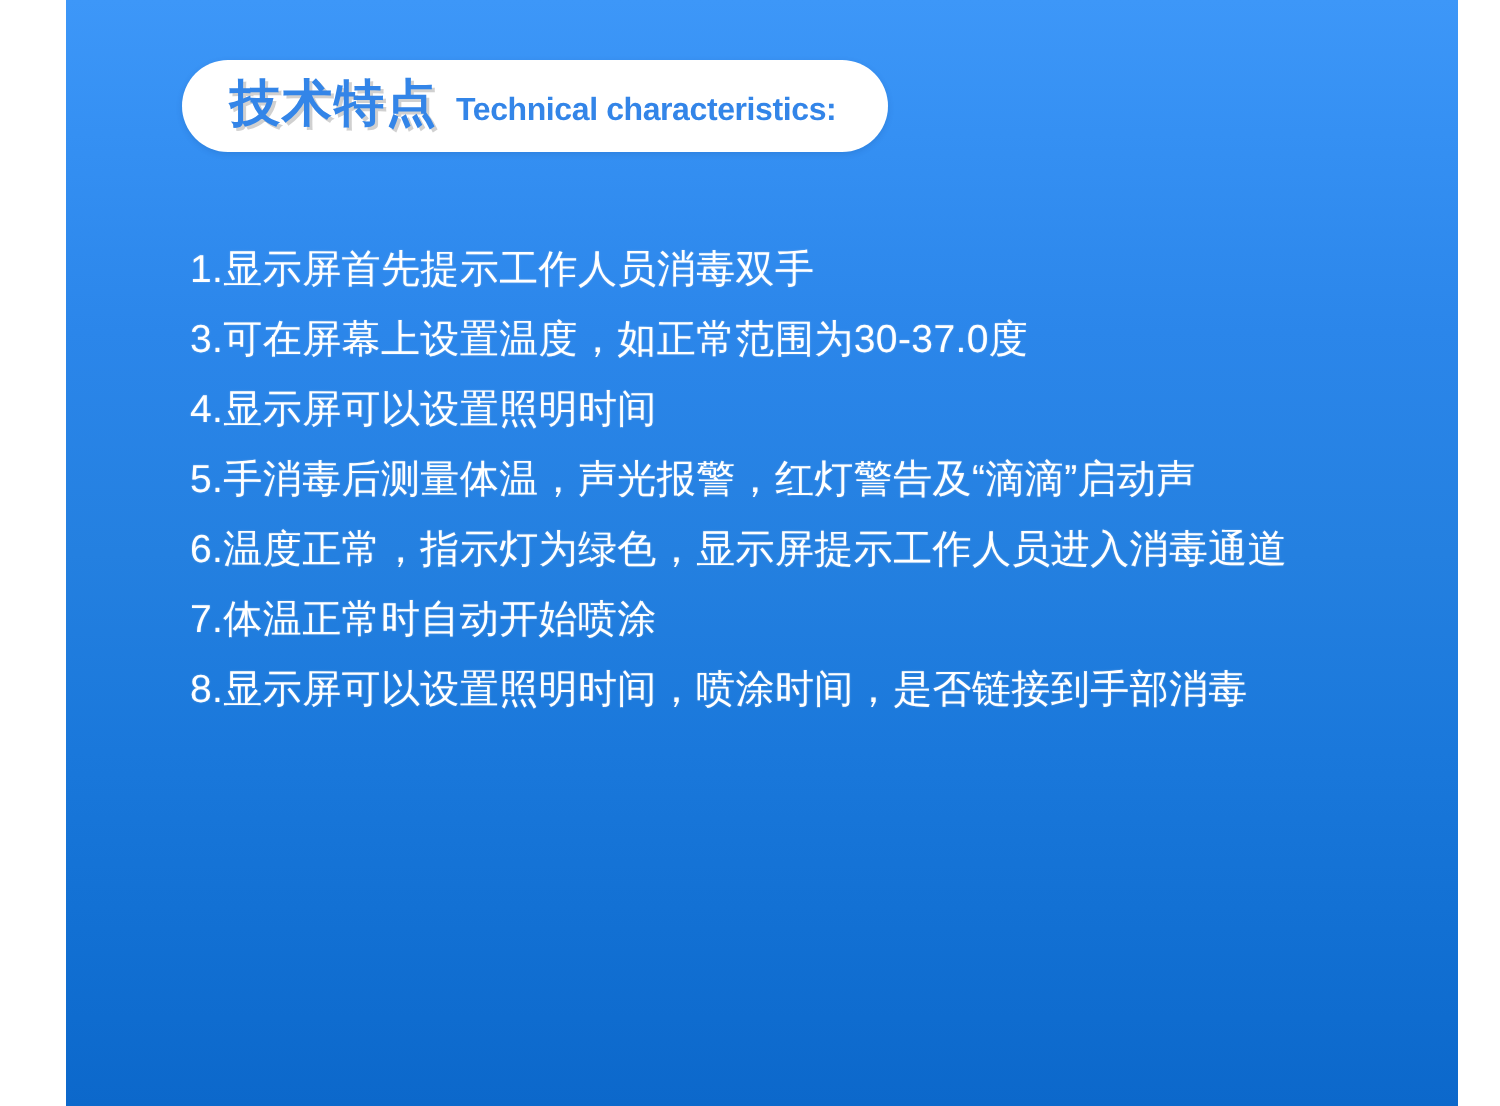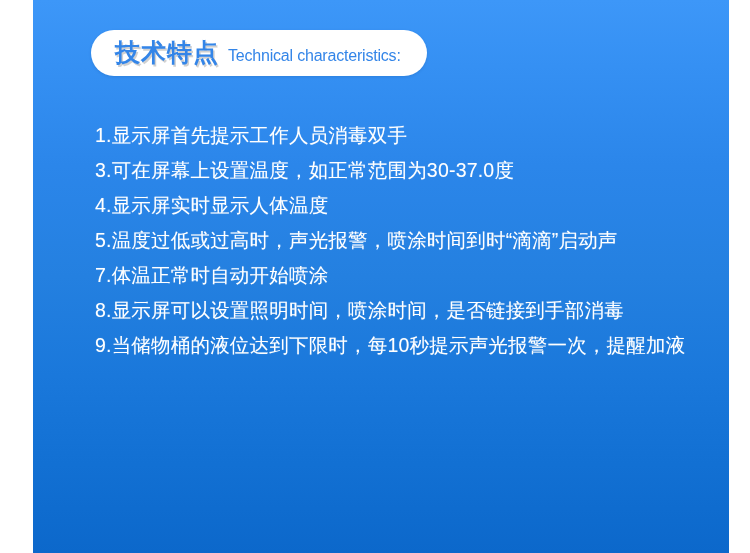--- a/index.html
+++ b/index.html
@@ -59,7 +59,7 @@
 
   .badge-title-en {
     font-size: 16px;
-    font-weight: normal;
+    font-weight: bold;
     color: #3385e8;
     margin-left: 9px;
     letter-spacing: -0.2px;

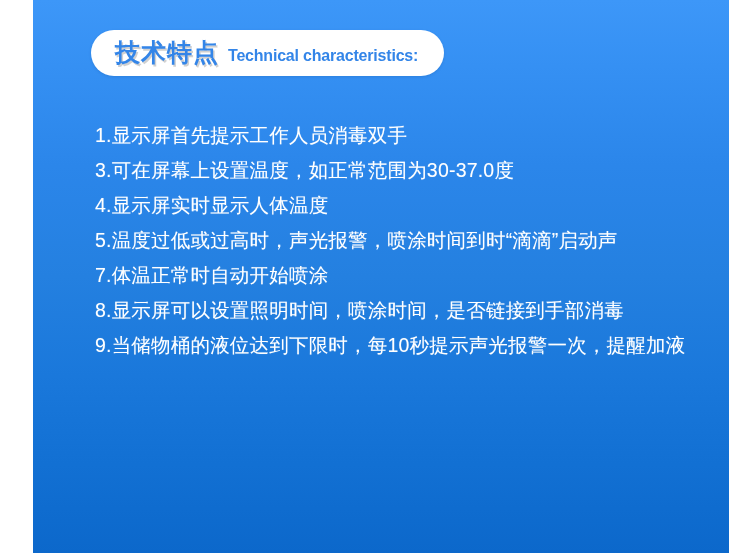--- a/index.html
+++ b/index.html
@@ -109,7 +109,7 @@
   <ul class="feature-list">
       <li class="feature-item"><span class="feature-num">1.</span><span class="feature-text">显示屏首先提示工作人员消毒双手</span></li>
       <li class="feature-item"><span class="feature-num">3.</span><span class="feature-text">可在屏幕上设置温度，如正常范围为30-37.0度</span></li>
-      <li class="feature-item"><span class="feature-num">4.</span><span class="feature-text">显示屏实时显示人体温度</span></li>
+      <li class="feature-item"><span class="feature-num">4.</span><span class="feature-text">显示屏可以设置照明时间</span></li>
       <li class="feature-item"><span class="feature-num">5.</span><span class="feature-text">温度过低或过高时，声光报警，喷涂时间到时“滴滴”启动声</span></li>
       <li class="feature-item"><span class="feature-num">7.</span><span class="feature-text">体温正常时自动开始喷涂</span></li>
       <li class="feature-item"><span class="feature-num">8.</span><span class="feature-text">显示屏可以设置照明时间，喷涂时间，是否链接到手部消毒</span></li>

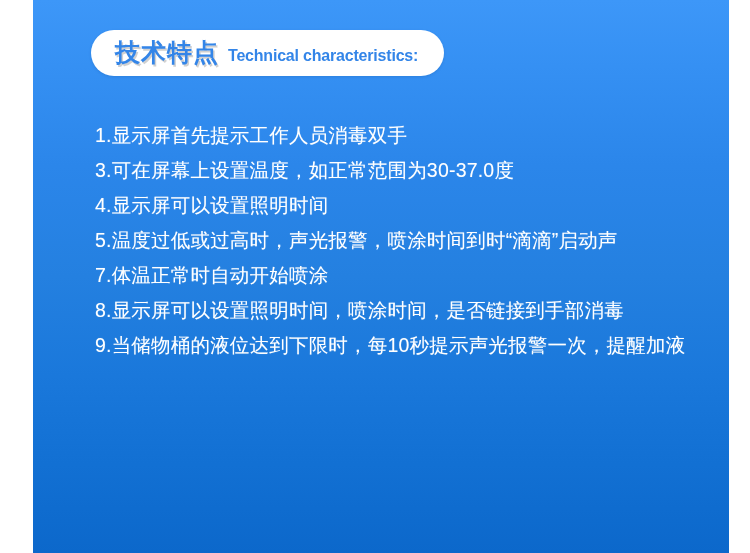--- a/index.html
+++ b/index.html
@@ -110,7 +110,7 @@
       <li class="feature-item"><span class="feature-num">1.</span><span class="feature-text">显示屏首先提示工作人员消毒双手</span></li>
       <li class="feature-item"><span class="feature-num">3.</span><span class="feature-text">可在屏幕上设置温度，如正常范围为30-37.0度</span></li>
       <li class="feature-item"><span class="feature-num">4.</span><span class="feature-text">显示屏可以设置照明时间</span></li>
-      <li class="feature-item"><span class="feature-num">5.</span><span class="feature-text">温度过低或过高时，声光报警，喷涂时间到时“滴滴”启动声</span></li>
+      <li class="feature-item"><span class="feature-num">5.</span><span class="feature-text">手消毒后测量体温，声光报警，红灯警告及“滴滴”启动声</span></li>
       <li class="feature-item"><span class="feature-num">7.</span><span class="feature-text">体温正常时自动开始喷涂</span></li>
       <li class="feature-item"><span class="feature-num">8.</span><span class="feature-text">显示屏可以设置照明时间，喷涂时间，是否链接到手部消毒</span></li>
       <li class="feature-item"><span class="feature-num">9.</span><span class="feature-text">当储物桶的液位达到下限时，每10秒提示声光报警一次，提醒加液</span></li>

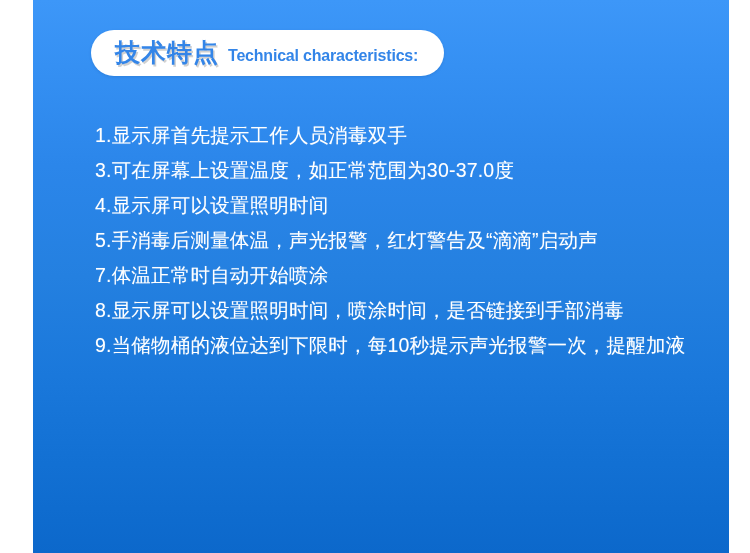--- a/index.html
+++ b/index.html
@@ -111,6 +111,7 @@
       <li class="feature-item"><span class="feature-num">3.</span><span class="feature-text">可在屏幕上设置温度，如正常范围为30-37.0度</span></li>
       <li class="feature-item"><span class="feature-num">4.</span><span class="feature-text">显示屏可以设置照明时间</span></li>
       <li class="feature-item"><span class="feature-num">5.</span><span class="feature-text">手消毒后测量体温，声光报警，红灯警告及“滴滴”启动声</span></li>
+      <li class="feature-item"><span class="feature-num">6.</span><span class="feature-text">温度正常，指示灯为绿色，显示屏提示工作人员进入消毒通道</span></li>
       <li class="feature-item"><span class="feature-num">7.</span><span class="feature-text">体温正常时自动开始喷涂</span></li>
       <li class="feature-item"><span class="feature-num">8.</span><span class="feature-text">显示屏可以设置照明时间，喷涂时间，是否链接到手部消毒</span></li>
       <li class="feature-item"><span class="feature-num">9.</span><span class="feature-text">当储物桶的液位达到下限时，每10秒提示声光报警一次，提醒加液</span></li>

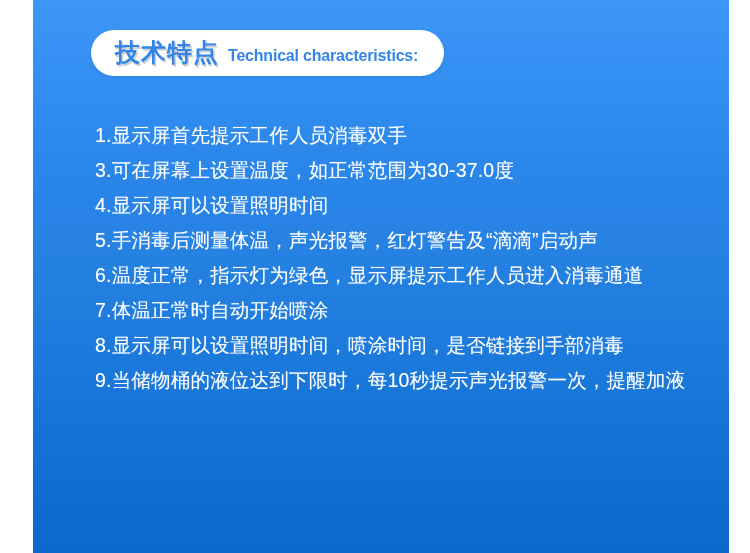--- a/index.html
+++ b/index.html
@@ -114,7 +114,6 @@
       <li class="feature-item"><span class="feature-num">6.</span><span class="feature-text">温度正常，指示灯为绿色，显示屏提示工作人员进入消毒通道</span></li>
       <li class="feature-item"><span class="feature-num">7.</span><span class="feature-text">体温正常时自动开始喷涂</span></li>
       <li class="feature-item"><span class="feature-num">8.</span><span class="feature-text">显示屏可以设置照明时间，喷涂时间，是否链接到手部消毒</span></li>
-      <li class="feature-item"><span class="feature-num">9.</span><span class="feature-text">当储物桶的液位达到下限时，每10秒提示声光报警一次，提醒加液</span></li>
     </ul>
 
 </div>

